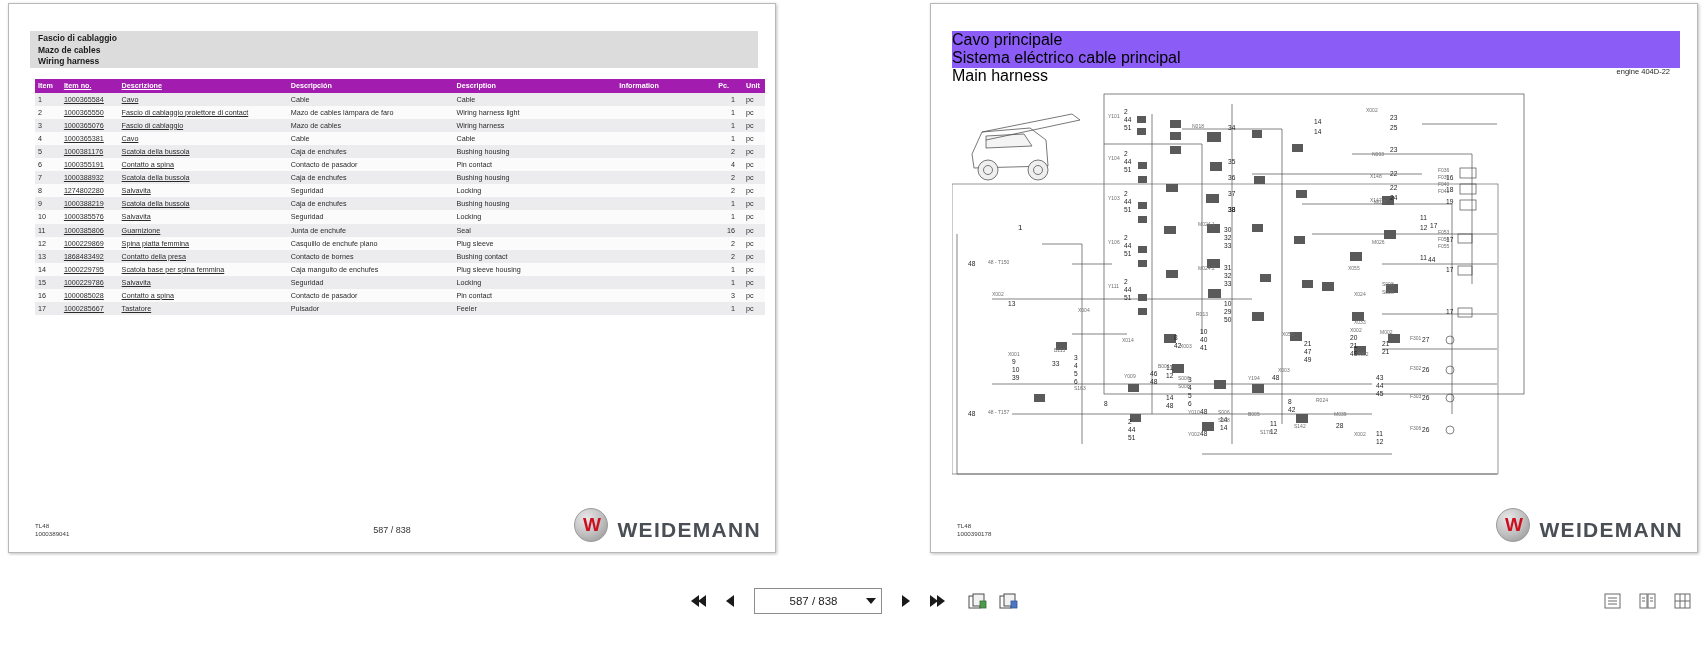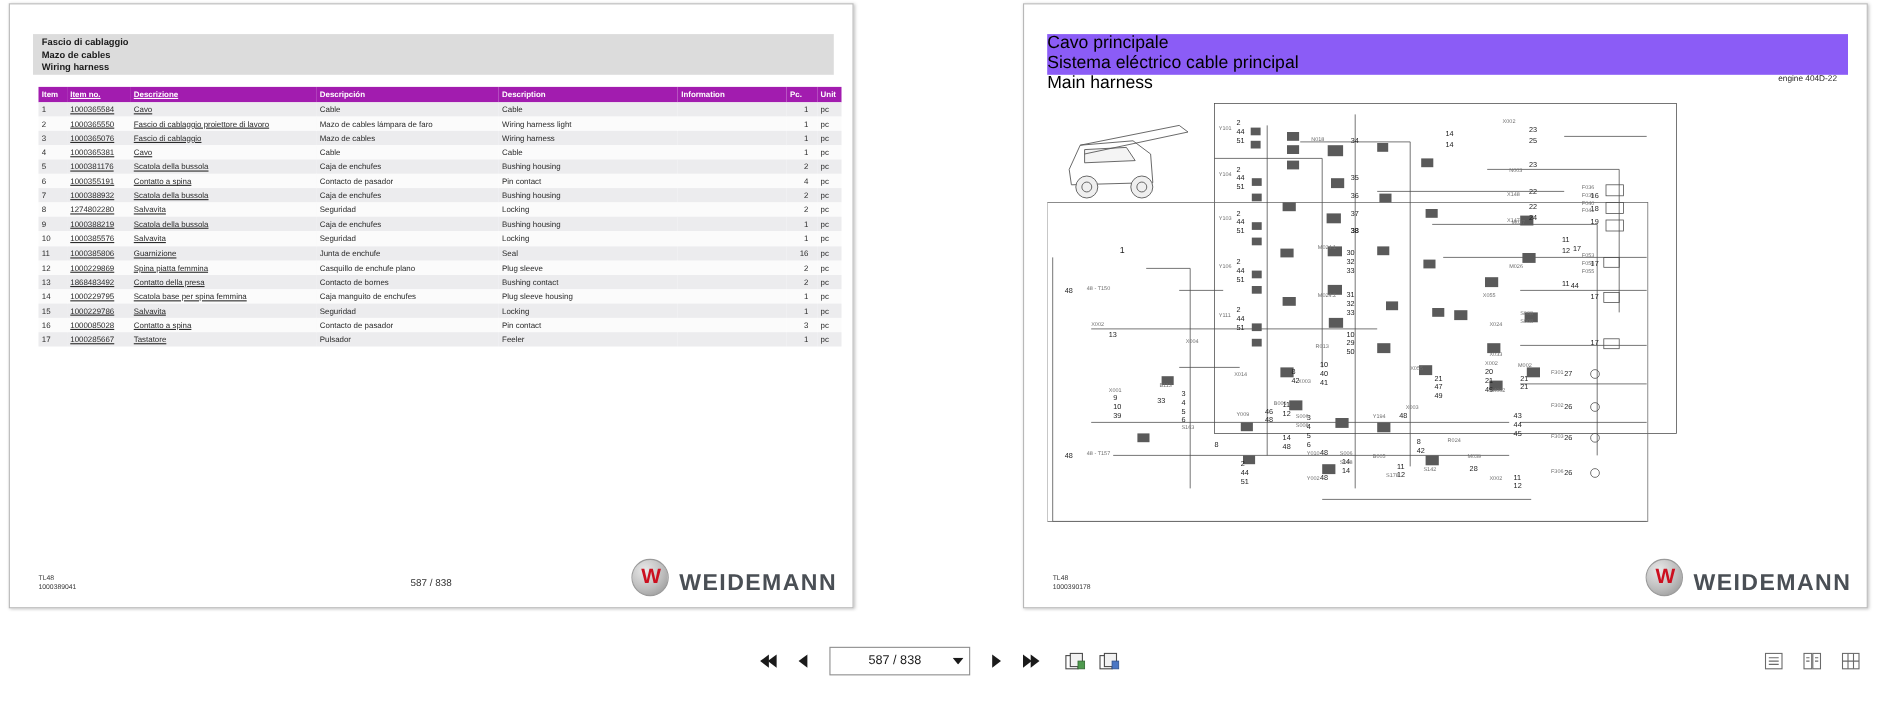--- a/index.html
+++ b/index.html
@@ -250,7 +250,7 @@
             <tr>
               <td class="col-item">2</td>
               <td class="col-no">1000365550</td>
-              <td class="col-desc1">Fascio di cablaggio proiettore di lavoro</td>
+              <td class="col-desc1">Fascio di cablaggio proiettore di contact</td>
               <td class="col-desc2">Mazo de cables lámpara de faro</td>
               <td class="col-desc3">Wiring harness light</td>
               <td class="col-info"></td>

